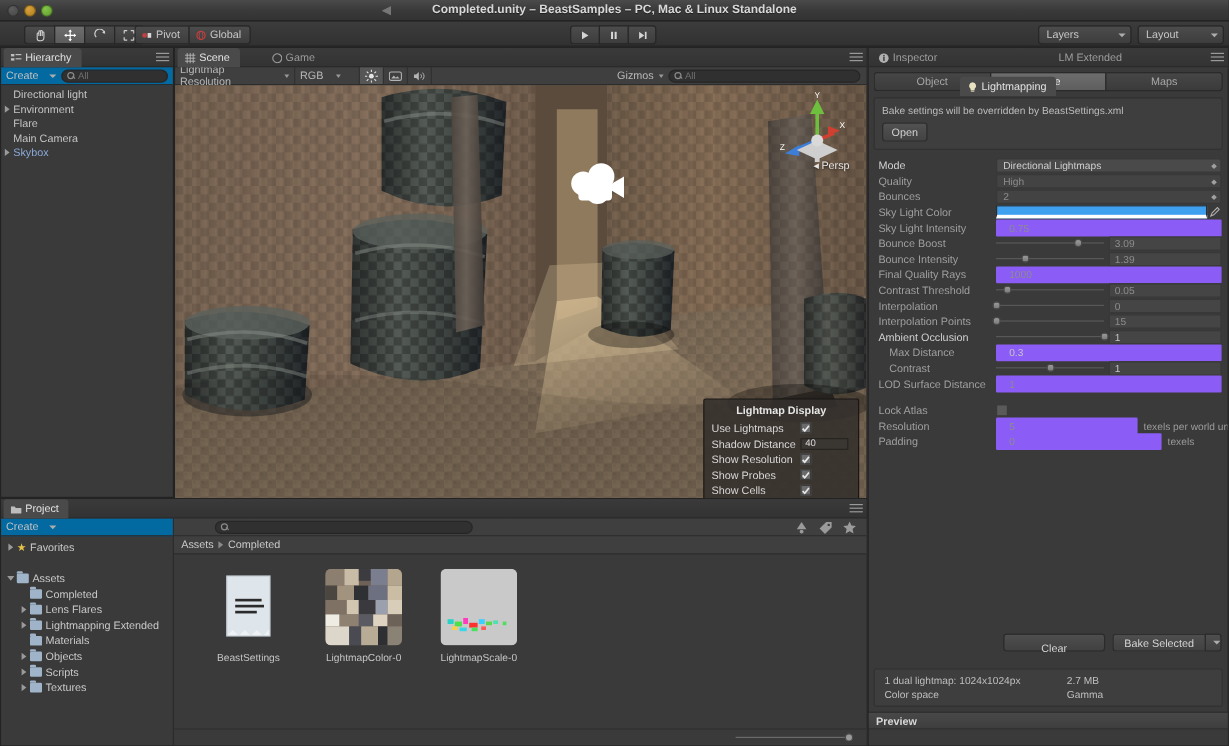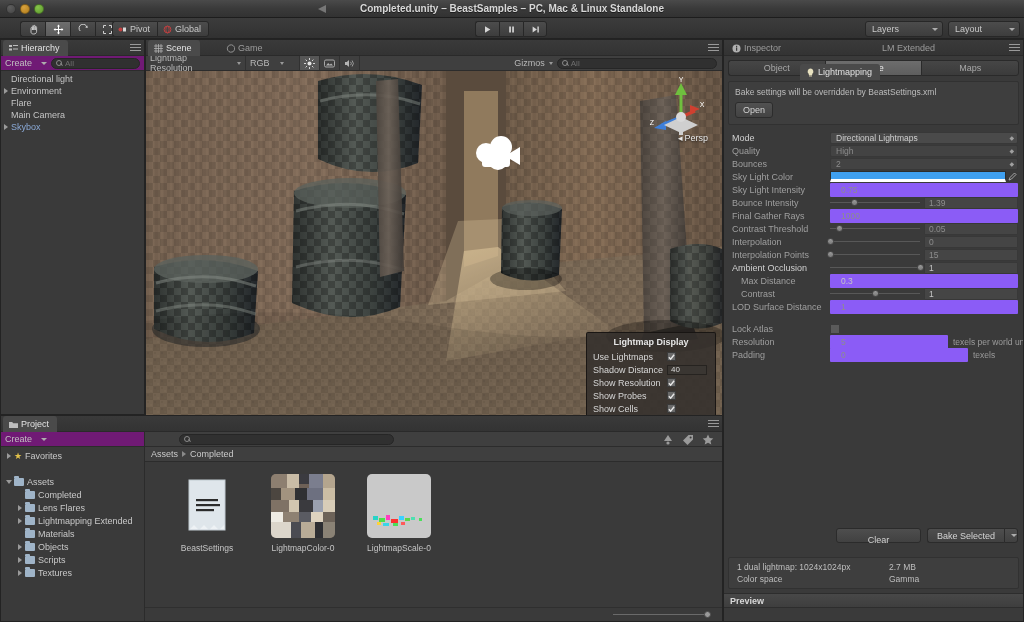--- a/index.html
+++ b/index.html
@@ -114,7 +114,7 @@
   
   #hierarchy { left: 0; top: 39px; width: 145px; height: 376px; }
   .sub-toolbar {
-    height: 15px; background: #701a75; border-bottom: 1px solid #2c2c2c;
+    height: 15px; background: #0369a1; border-bottom: 1px solid #2c2c2c;
     display: flex; align-items: center; padding: 0 4px; gap: 4px;
   }
   .create-btn { font-size: 9px; color: #c0c0c0; display:flex; align-items:center; gap:3px; }

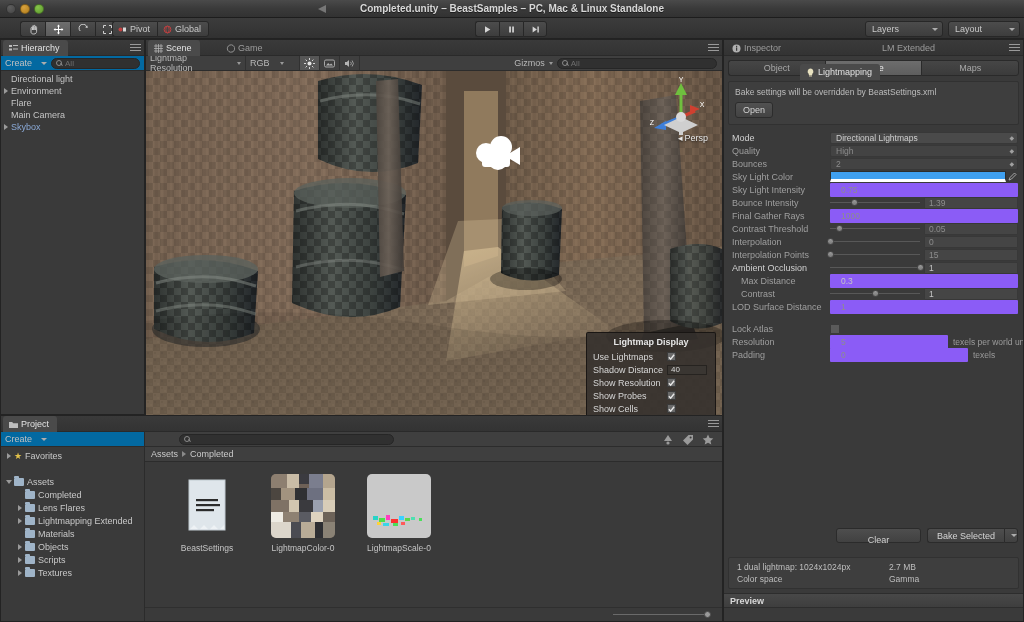--- a/index.html
+++ b/index.html
@@ -788,6 +788,17 @@
             </div>
           </div>
           <div class="row">
+            <div class="lab">Bounce Boost</div>
+            <div class="ctl">
+              <div class="slider-wrap">
+                <div class="track">
+                  <div class="knob" style="left: calc(76% - 3px);"></div>
+                </div>
+              </div>
+              <div class="num-field dim">3.09</div>
+            </div>
+          </div>
+          <div class="row">
             <div class="lab">Bounce Intensity</div>
             <div class="ctl">
               <div class="slider-wrap">

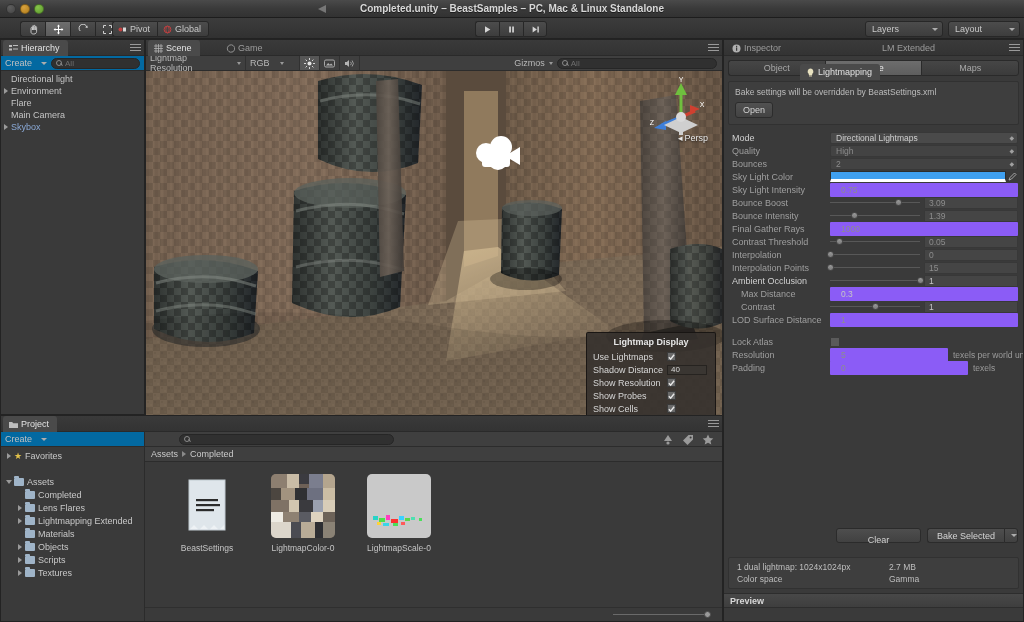--- a/index.html
+++ b/index.html
@@ -810,7 +810,7 @@
             </div>
           </div>
           <div class="row">
-            <div class="lab">Final Gather Rays</div>
+            <div class="lab">Final Quality Rays</div>
             <div class="ctl">
               <div class="txt-field dim">1000</div>
             </div>

